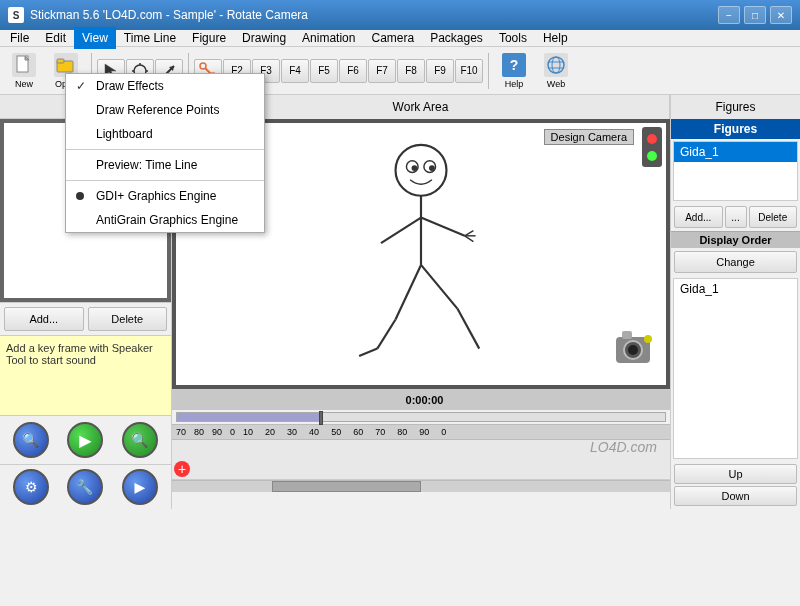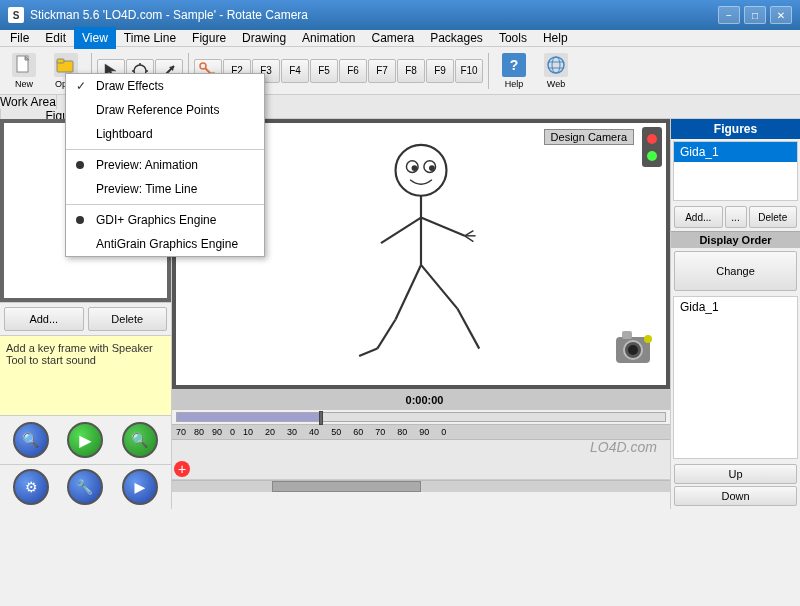--- a/index.html
+++ b/index.html
@@ -149,9 +149,8 @@
       background: #f0f0f0;
       height: 24px;
       display: flex;
-      align-items: flex-start;
+      align-items: center;
       border-bottom: 1px solid #ccc;
-      flex-direction: column;
     }
     #tab-workarea {
       flex: 1;

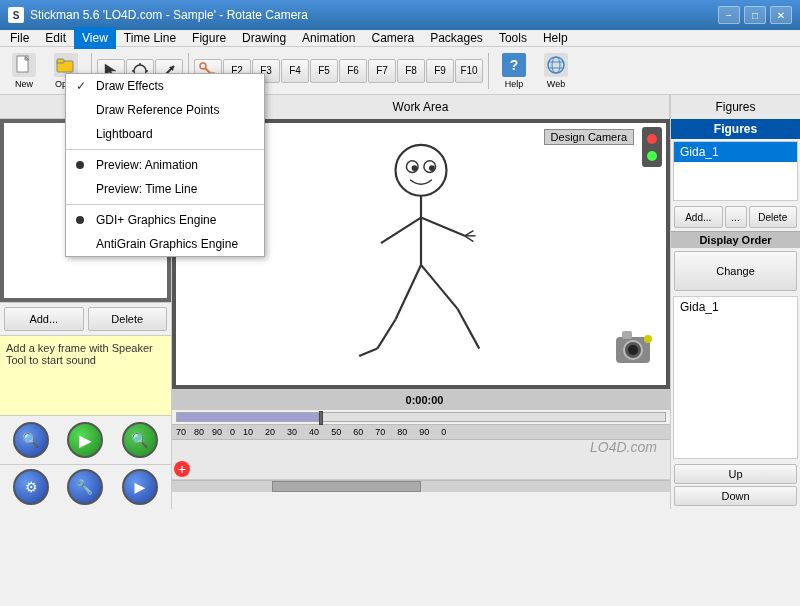--- a/index.html
+++ b/index.html
@@ -638,10 +638,6 @@
   </div>
   <div class="dropdown-separator"></div>
 
-  <div class="dropdown-item">
-    <span class="bullet"></span>
-    <span>Preview: Animation</span>
-  </div>
 
   <div class="dropdown-item">
     <span>Preview: Time Line</span>

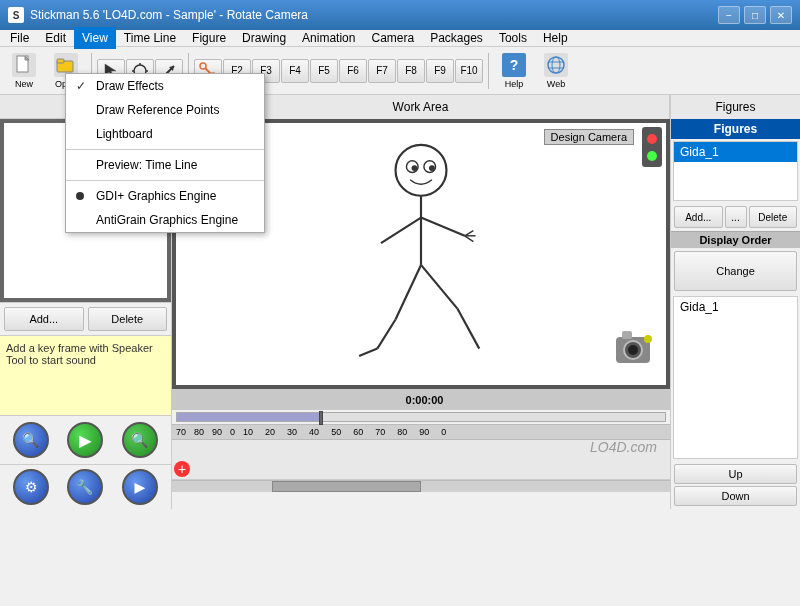--- a/index.html
+++ b/index.html
@@ -611,7 +611,7 @@
       <div style="flex:1;height:22px;background:linear-gradient(to bottom,#f8f8f8,#e0e0e0);border:1px solid #bbb;cursor:pointer;font-size:10px;display:flex;align-items:center;justify-content:center;border-radius:2px;">Delete</div>
     </div>
     <div style="background:#c0c0c0;text-align:center;padding:2px 0;font-size:11px;font-weight:bold;border-top:1px solid #aaa;">Display Order</div>
-    <div style="margin:3px;height:40px;background:linear-gradient(to bottom,#f8f8f8,#e0e0e0);border:1px solid #bbb;cursor:pointer;font-size:11px;display:flex;align-items:center;justify-content:center;border-radius:2px;">Change</div>
+    <div style="margin:3px;height:22px;background:linear-gradient(to bottom,#f8f8f8,#e0e0e0);border:1px solid #bbb;cursor:pointer;font-size:11px;display:flex;align-items:center;justify-content:center;border-radius:2px;">Change</div>
     <div style="background:white;border:1px solid #ccc;margin:2px;flex:1;min-height:40px;">
       <div style="padding:3px 6px;font-size:12px;cursor:pointer;">Gida_1</div>
     </div>

